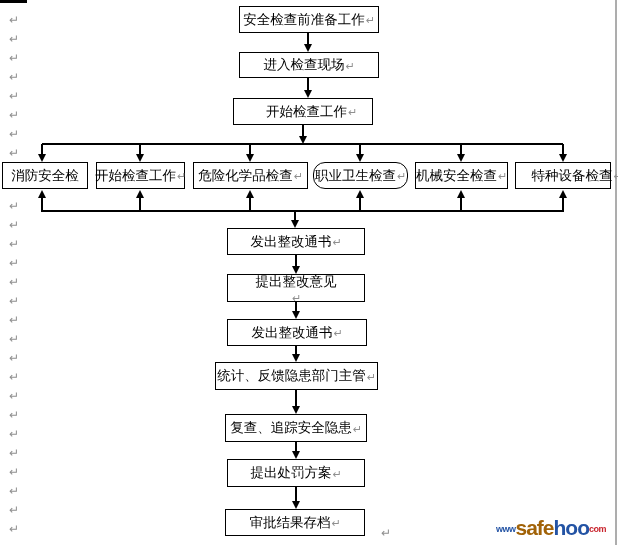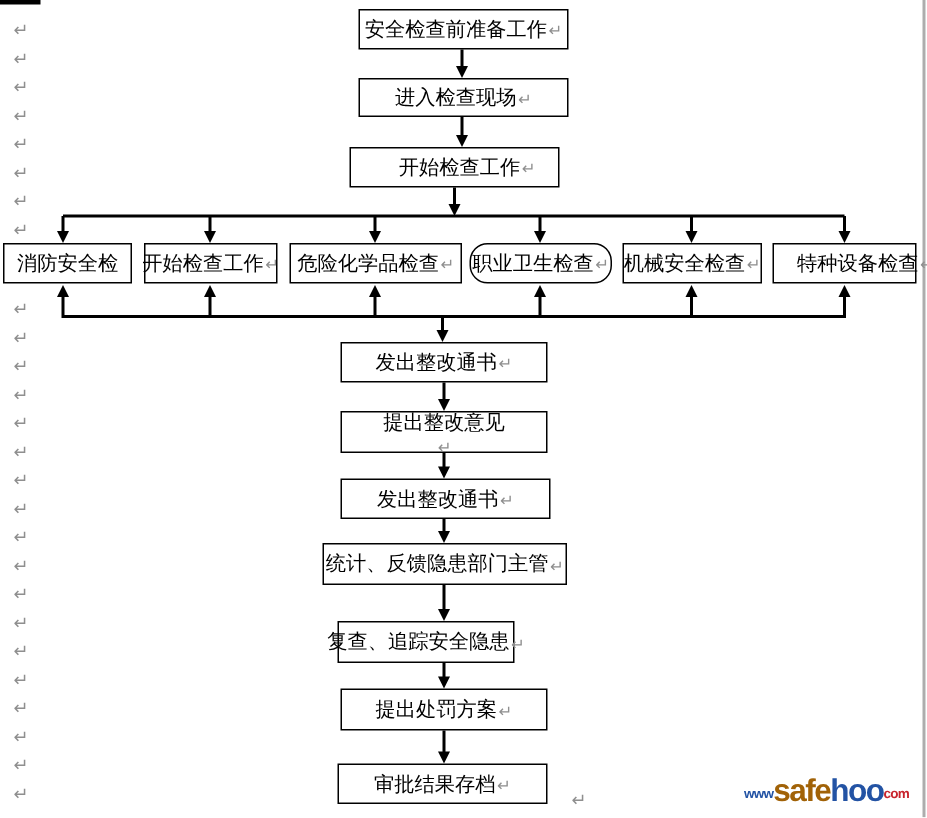--- a/index.html
+++ b/index.html
@@ -96,7 +96,7 @@
         <span class="lbl">统计、反馈隐患部门主管</span>
         <span class="crlf">↵</span>
       </div>
-      <div class="node" style="left: 225px; top: 414px; width: 118px; height: 28px;">
+      <div class="node" style="left: 225px; top: 414px; width: 142px; height: 28px;">
         <span class="lbl">复查、追踪安全隐患</span>
         <span class="crlf">↵</span>
       </div>

